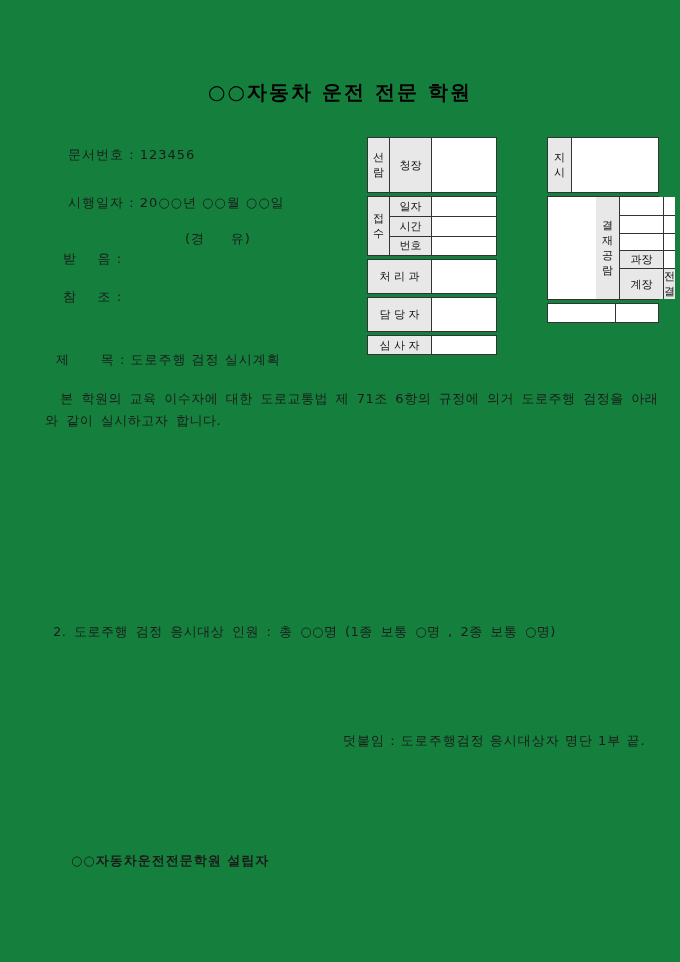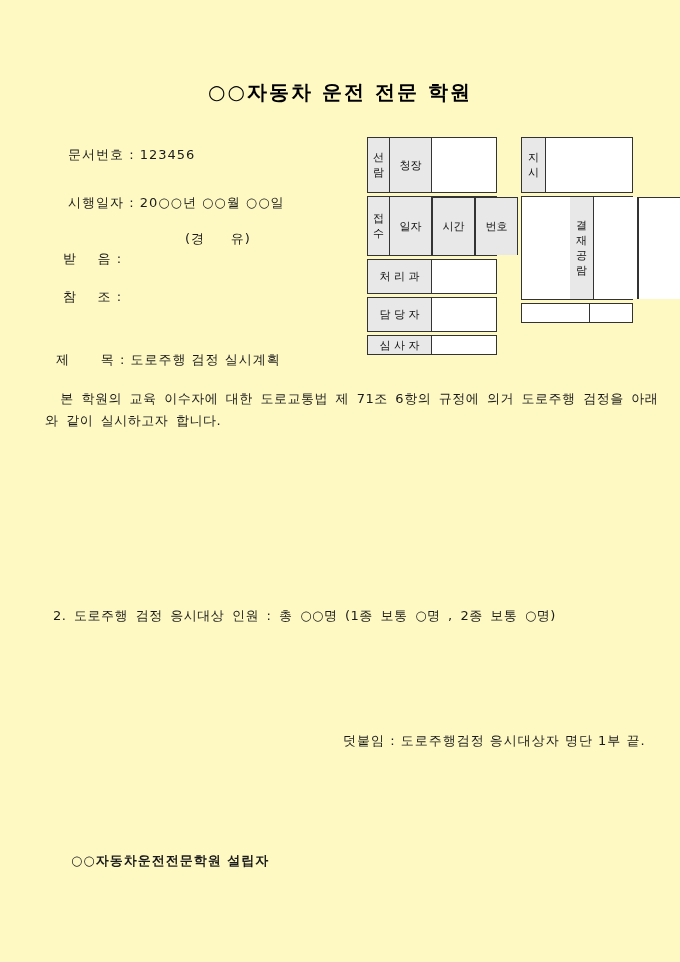--- a/index.html
+++ b/index.html
@@ -7,7 +7,7 @@
     position: relative;
     width: 680px;
     height: 962px;
-    background: #fef9c3;
+    background: #15803d;
     font-family: "DejaVu Sans", sans-serif;
     color: #1a1a1a;
     overflow: hidden;

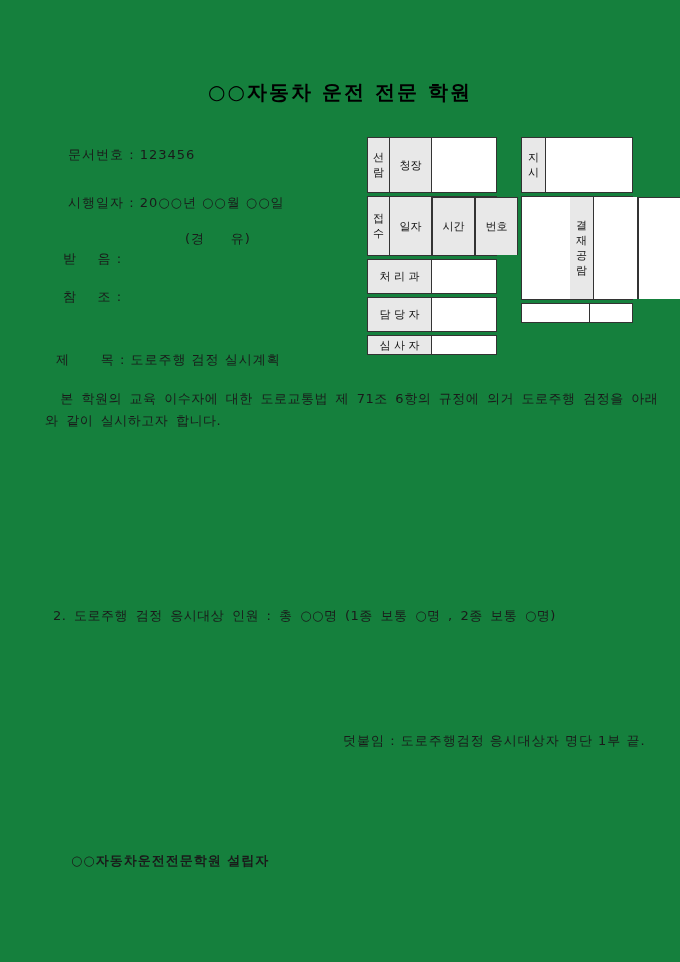--- a/index.html
+++ b/index.html
@@ -28,7 +28,7 @@
   
   .approval {
     position: absolute; left: 367px; top: 137px;
-    display: flex; gap: 24px;
+    display: flex; gap: 4px;
     font-size: 11px; color: #111;
   }
   .grp { display: flex; flex-direction: column; gap: 3px; }

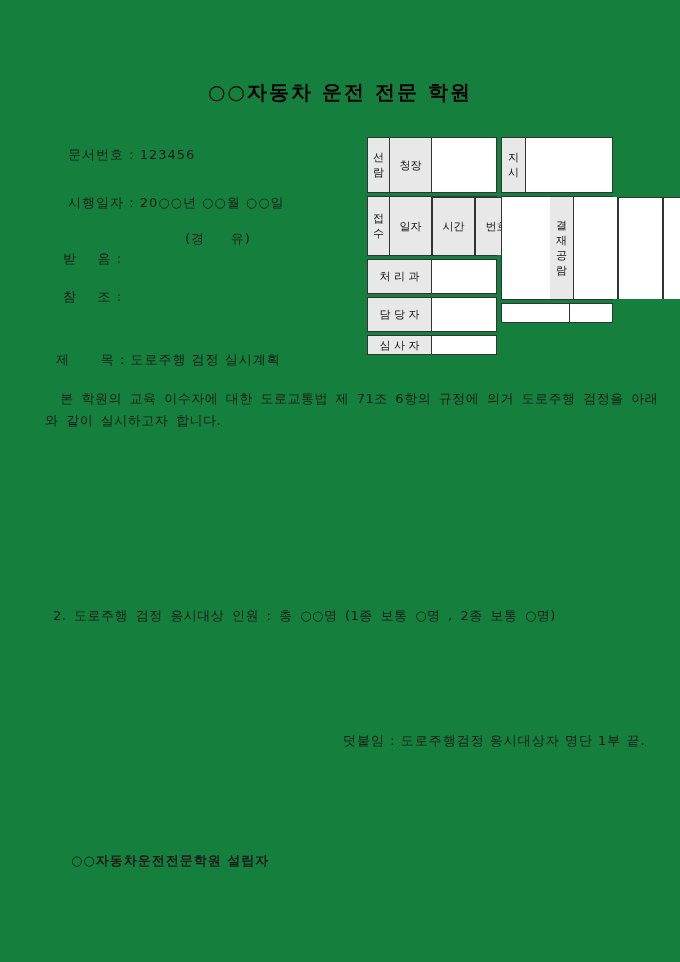--- a/index.html
+++ b/index.html
@@ -33,7 +33,7 @@
   }
   .grp { display: flex; flex-direction: column; gap: 3px; }
   .grp-left { width: 130px; }
-  .grp-right { width: 112px; }
+  .grp-right { width: 112px; margin-left: 46px; }
   .blk {
     border: 1px solid #333; background: #fff;
     display: flex; box-sizing: border-box;

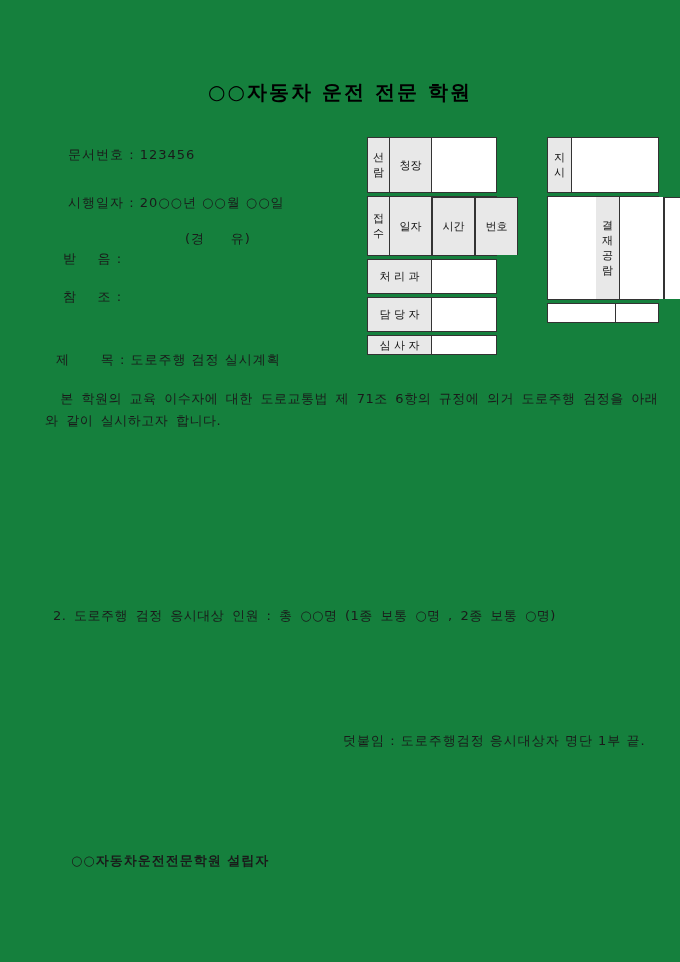--- a/index.html
+++ b/index.html
@@ -63,7 +63,7 @@
     line-height: 15px;
     padding: 0 2px;
   }
-  .col { display: flex; flex-direction: row; flex: 1; }
+  .col { display: flex; flex-direction: column; flex: 1; }
   .col .r { flex: 1; display: flex; }
 </style>
 </head>

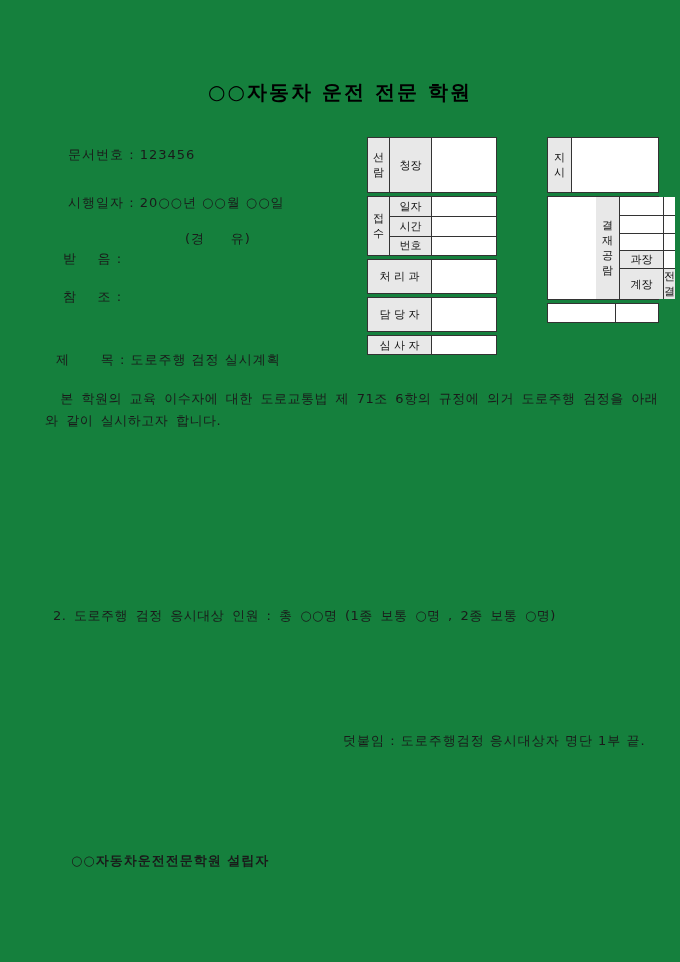--- a/index.html
+++ b/index.html
@@ -172,7 +172,7 @@
 와 같이 실시하고자 합니다.</div>
 
 
-  <div class="abs bodytext pre" style="left:53px; top:608px; line-height:1.25;">2. 도로주행 검정 응시대상 인원 : 총 ○○명 (1종 보통 ○명 , 2종 보통 ○명)</div>
+  <div class="abs bodytext pre" style="left:53px; top:624px; line-height:1.25;">2. 도로주행 검정 응시대상 인원 : 총 ○○명 (1종 보통 ○명 , 2종 보통 ○명)</div>
 
   <div class="abs meta" style="left:343px; top:733px;">덧붙임 : 도로주행검정 응시대상자 명단 1부 끝.</div>
 

